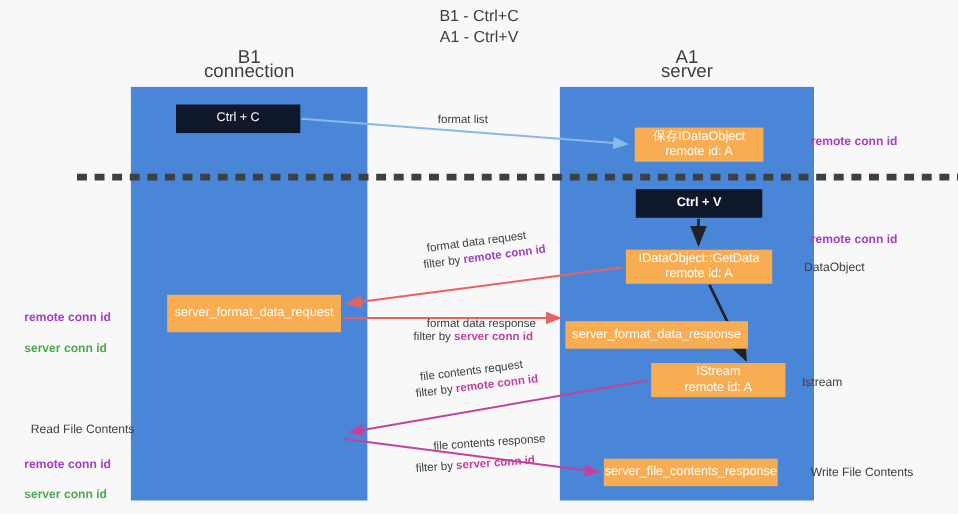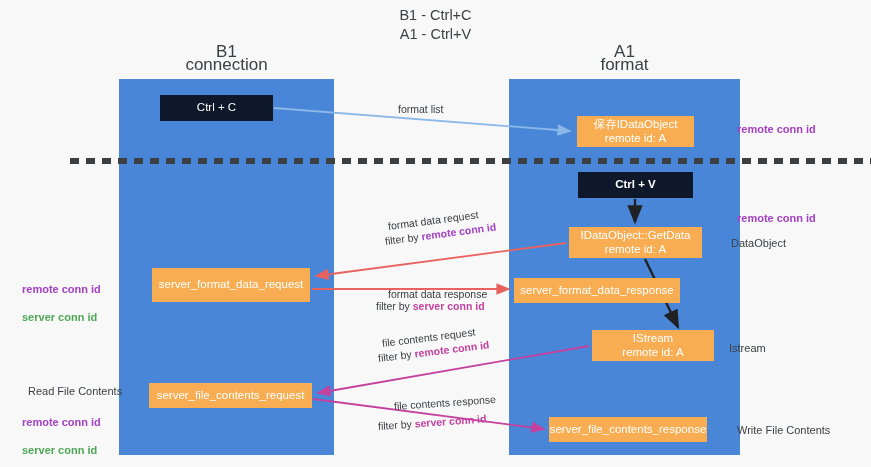--- a/index.html
+++ b/index.html
@@ -104,7 +104,7 @@
   <div class="lane-header" id="header-b1">B1
 connection</div>
   <div class="lane-header" id="header-a1">A1
-format</div>
+server</div>
 
   <svg class="overlay">
     <defs>

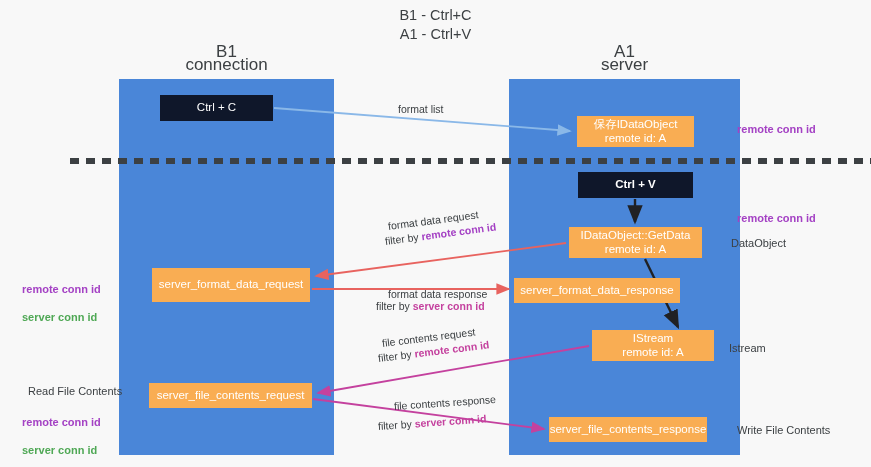--- a/index.html
+++ b/index.html
@@ -48,7 +48,7 @@
   #node-ctrlv{left:578px;top:172px;width:115px;height:26px;font-weight:bold;}
   #node-getdata{left:569px;top:227px;width:133px;height:31px;}
   #node-sfd-request{left:152px;top:268px;width:158px;height:34px;}
-  #node-sfd-response{left:514px;top:278px;width:166px;height:25px;}
+  #node-sfd-response{left:514px;top:292px;width:166px;height:25px;}
   #node-istream{left:592px;top:330px;width:122px;height:31px;}
   #node-sfc-request{left:149px;top:383px;width:163px;height:25px;}
   #node-sfc-response{left:549px;top:417px;width:158px;height:25px;}

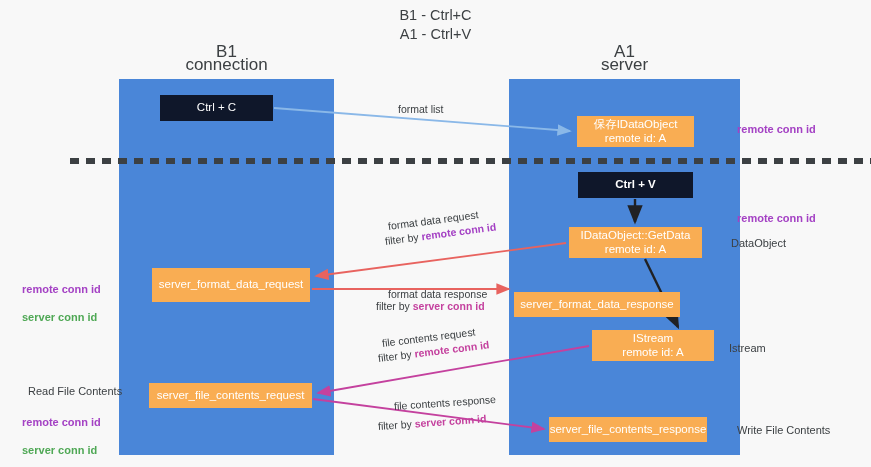--- a/index.html
+++ b/index.html
@@ -149,7 +149,6 @@
   <div class="node orange" id="node-sfd-response">server_format_data_response</div>
   <div class="node orange" id="node-istream">IStream
 remote id: A</div>
-  <div class="node orange" id="node-sfc-request">server_file_contents_request</div>
   <div class="node orange" id="node-sfc-response">server_file_contents_response</div>
 
   <div class="side-label purple" id="lbl-remote-conn-1">remote conn id</div>

